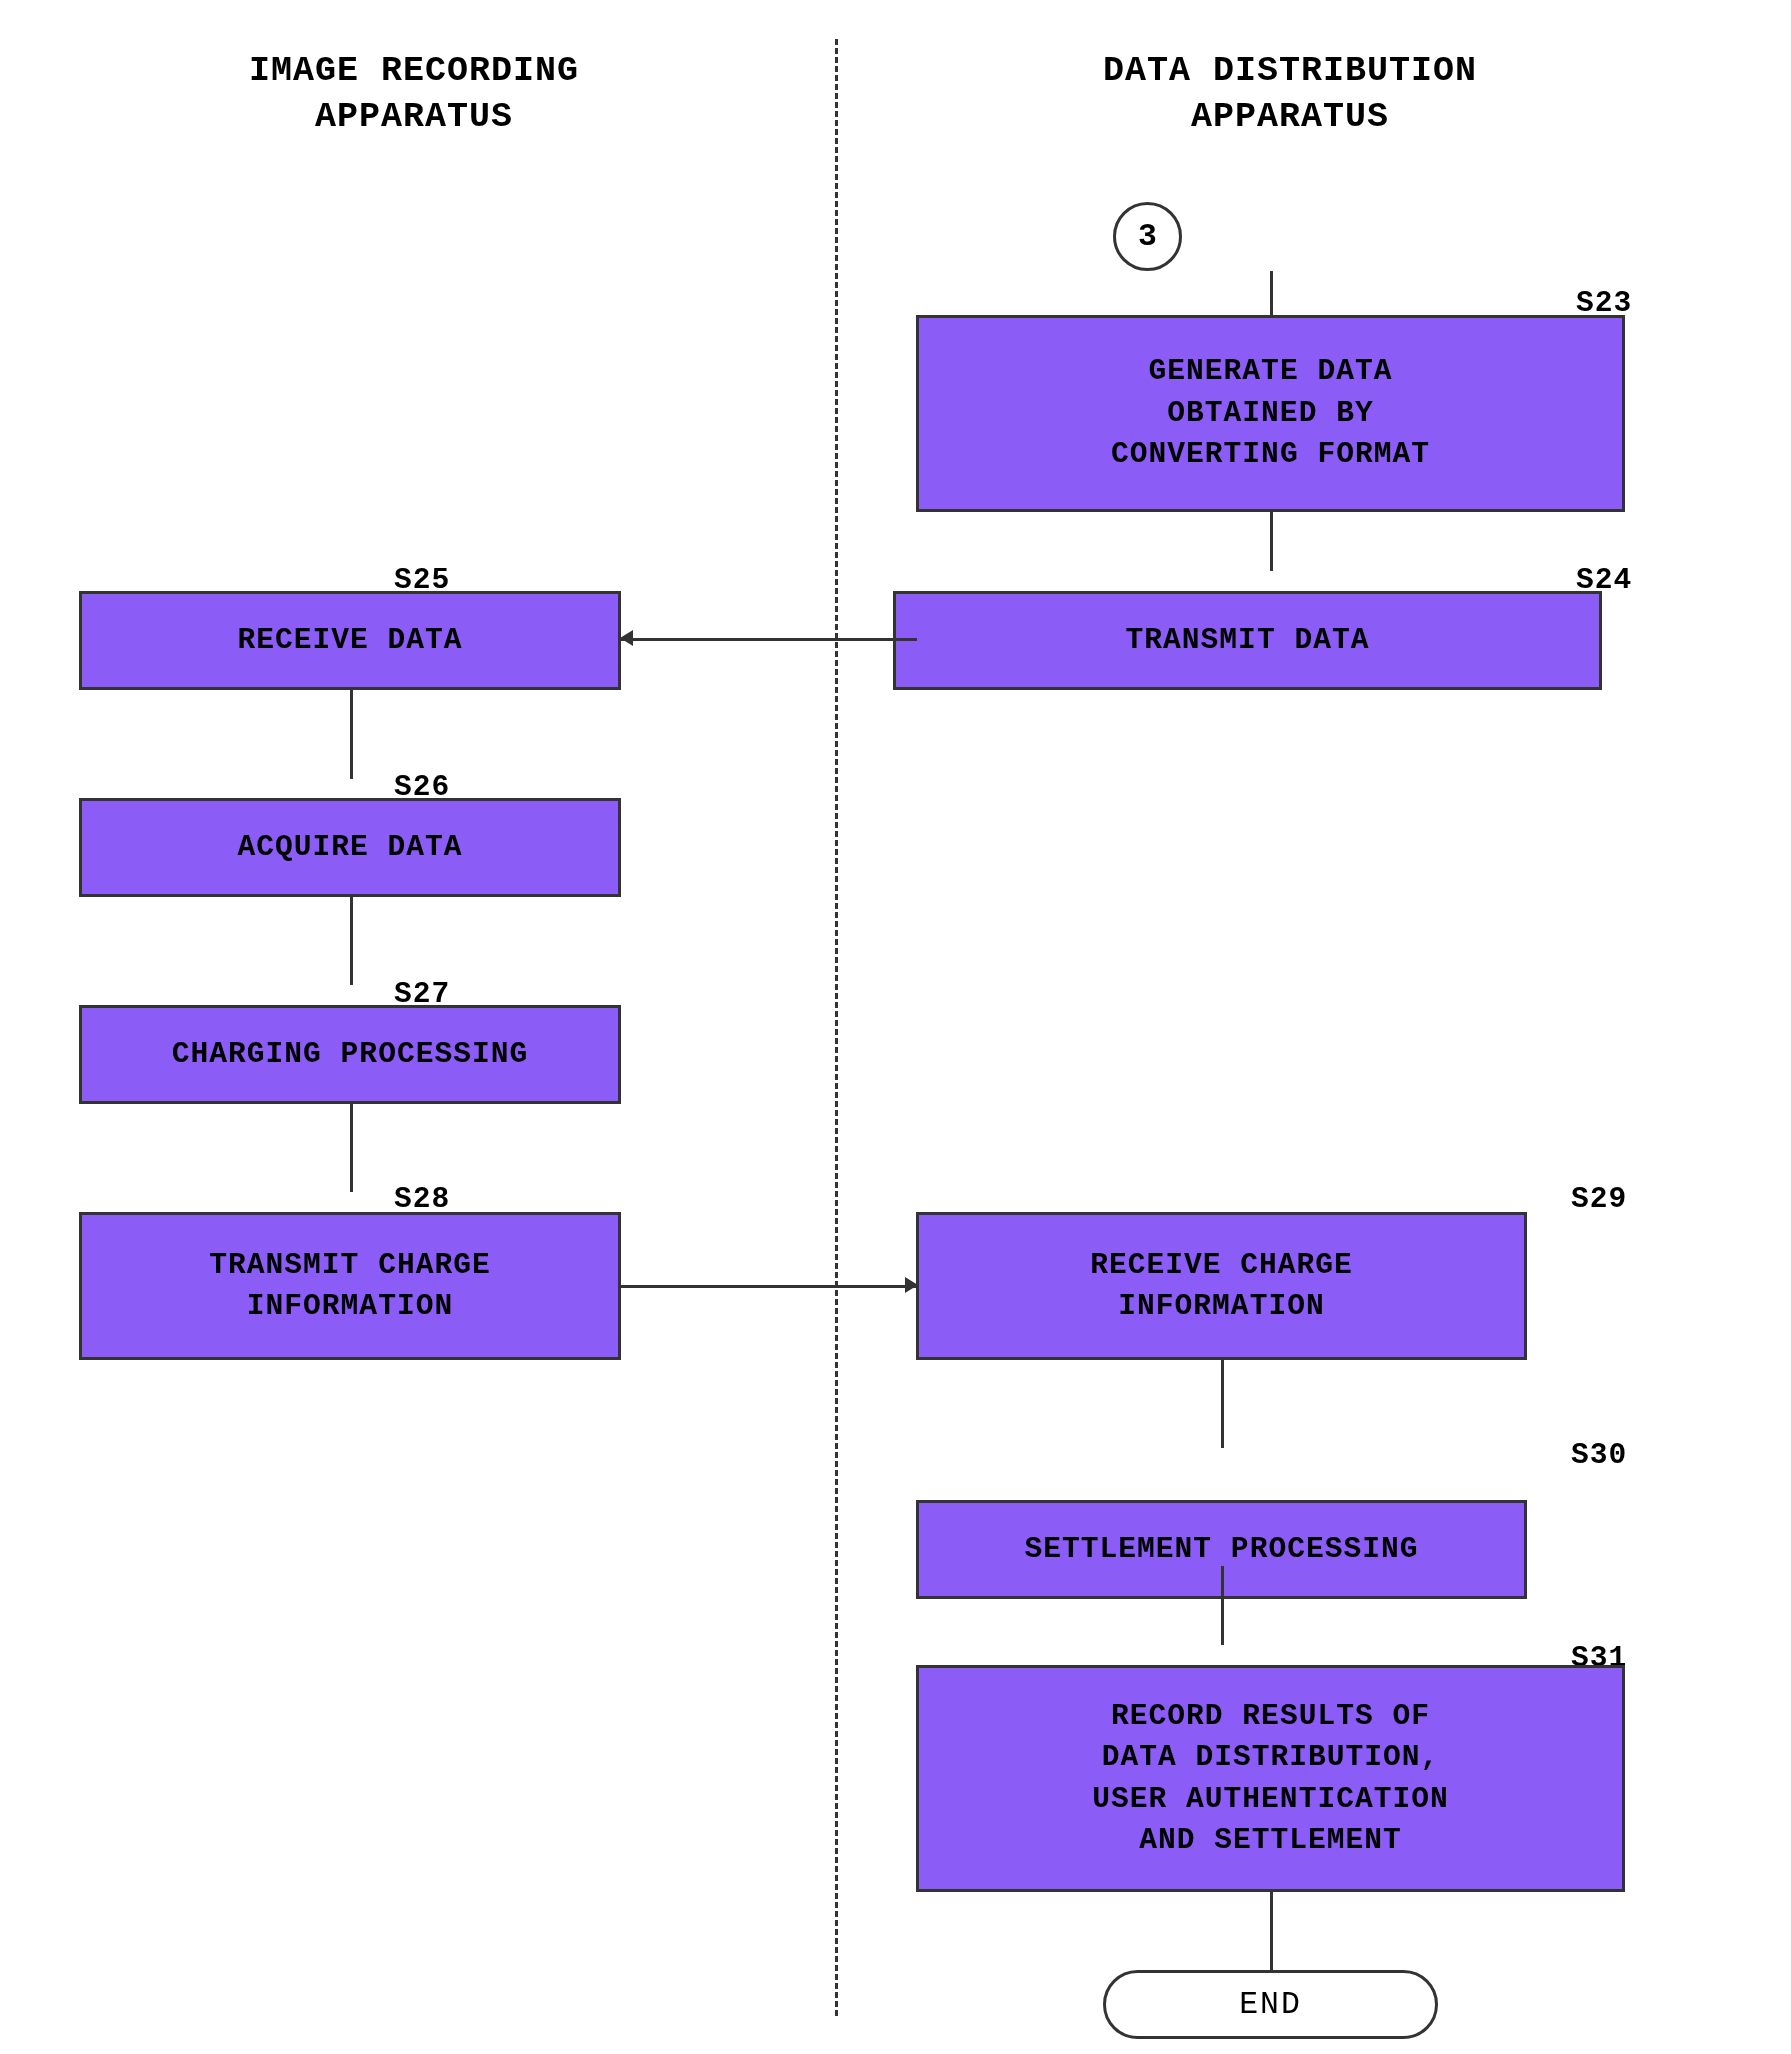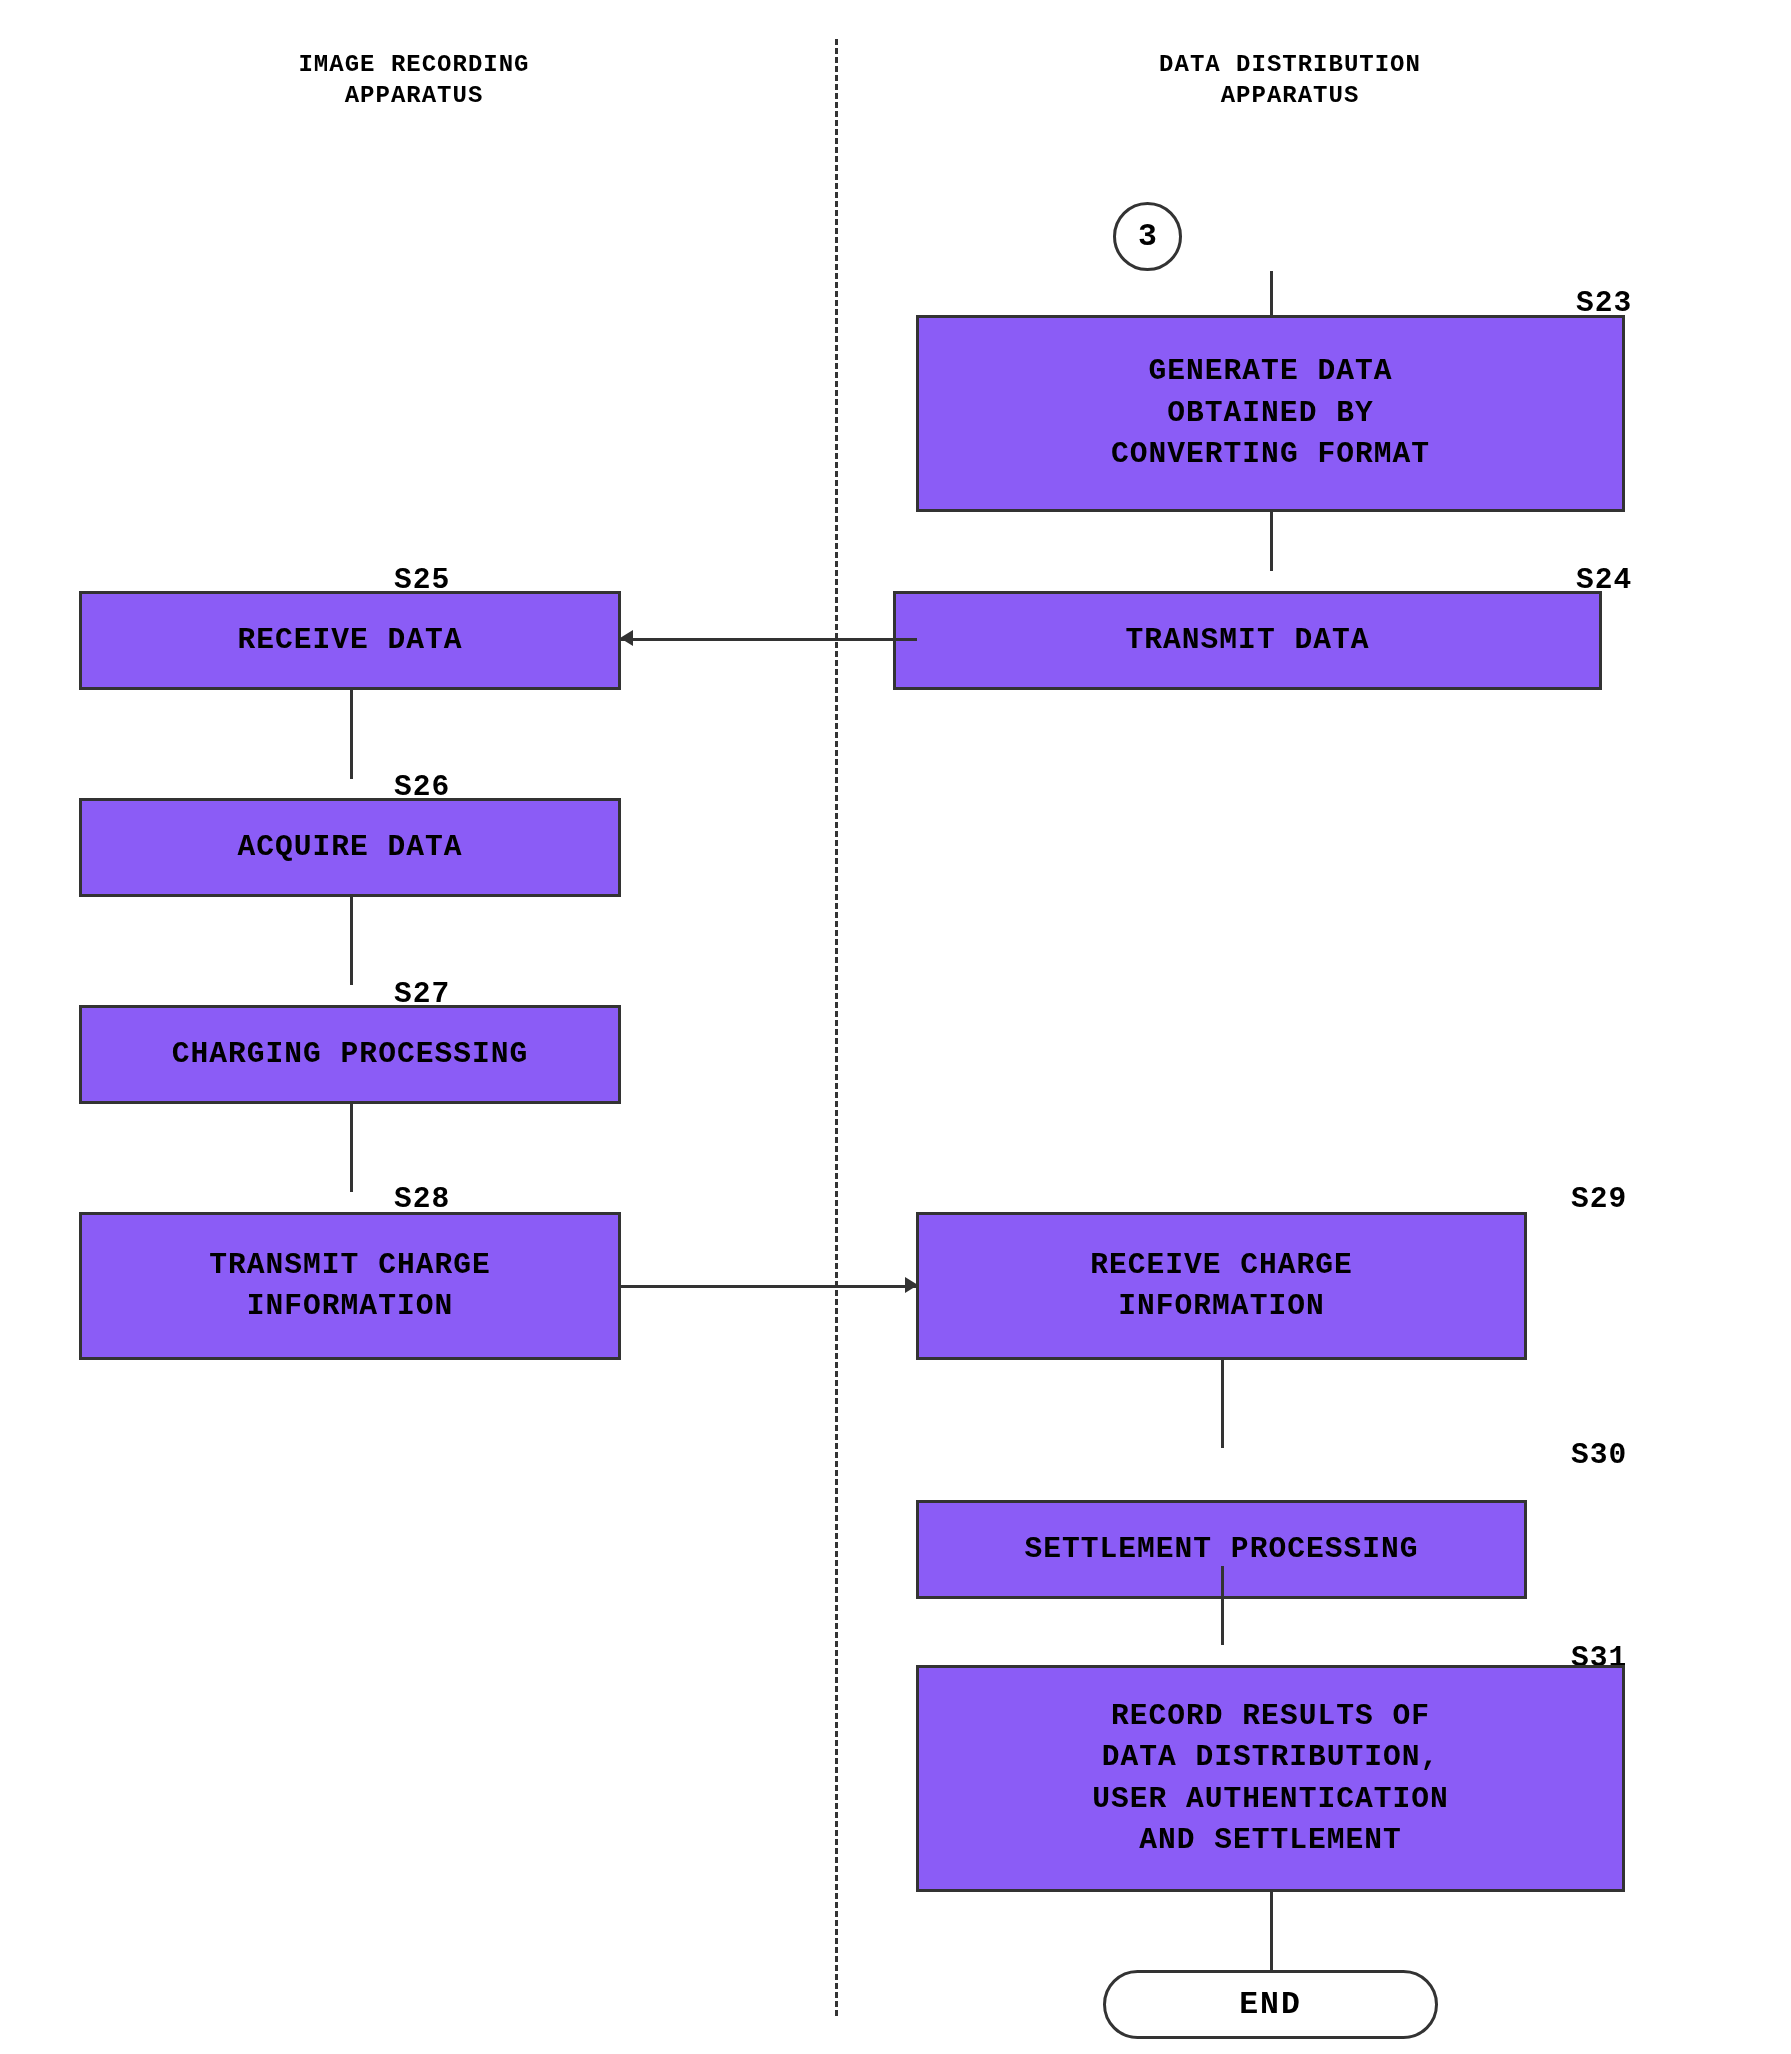--- a/index.html
+++ b/index.html
@@ -23,7 +23,7 @@
     .col-header {
       position: absolute;
       text-align: center;
-      font-size: 24px;
+      font-size: 35px;
       font-weight: bold;
       letter-spacing: 1px;
       line-height: 1.3;

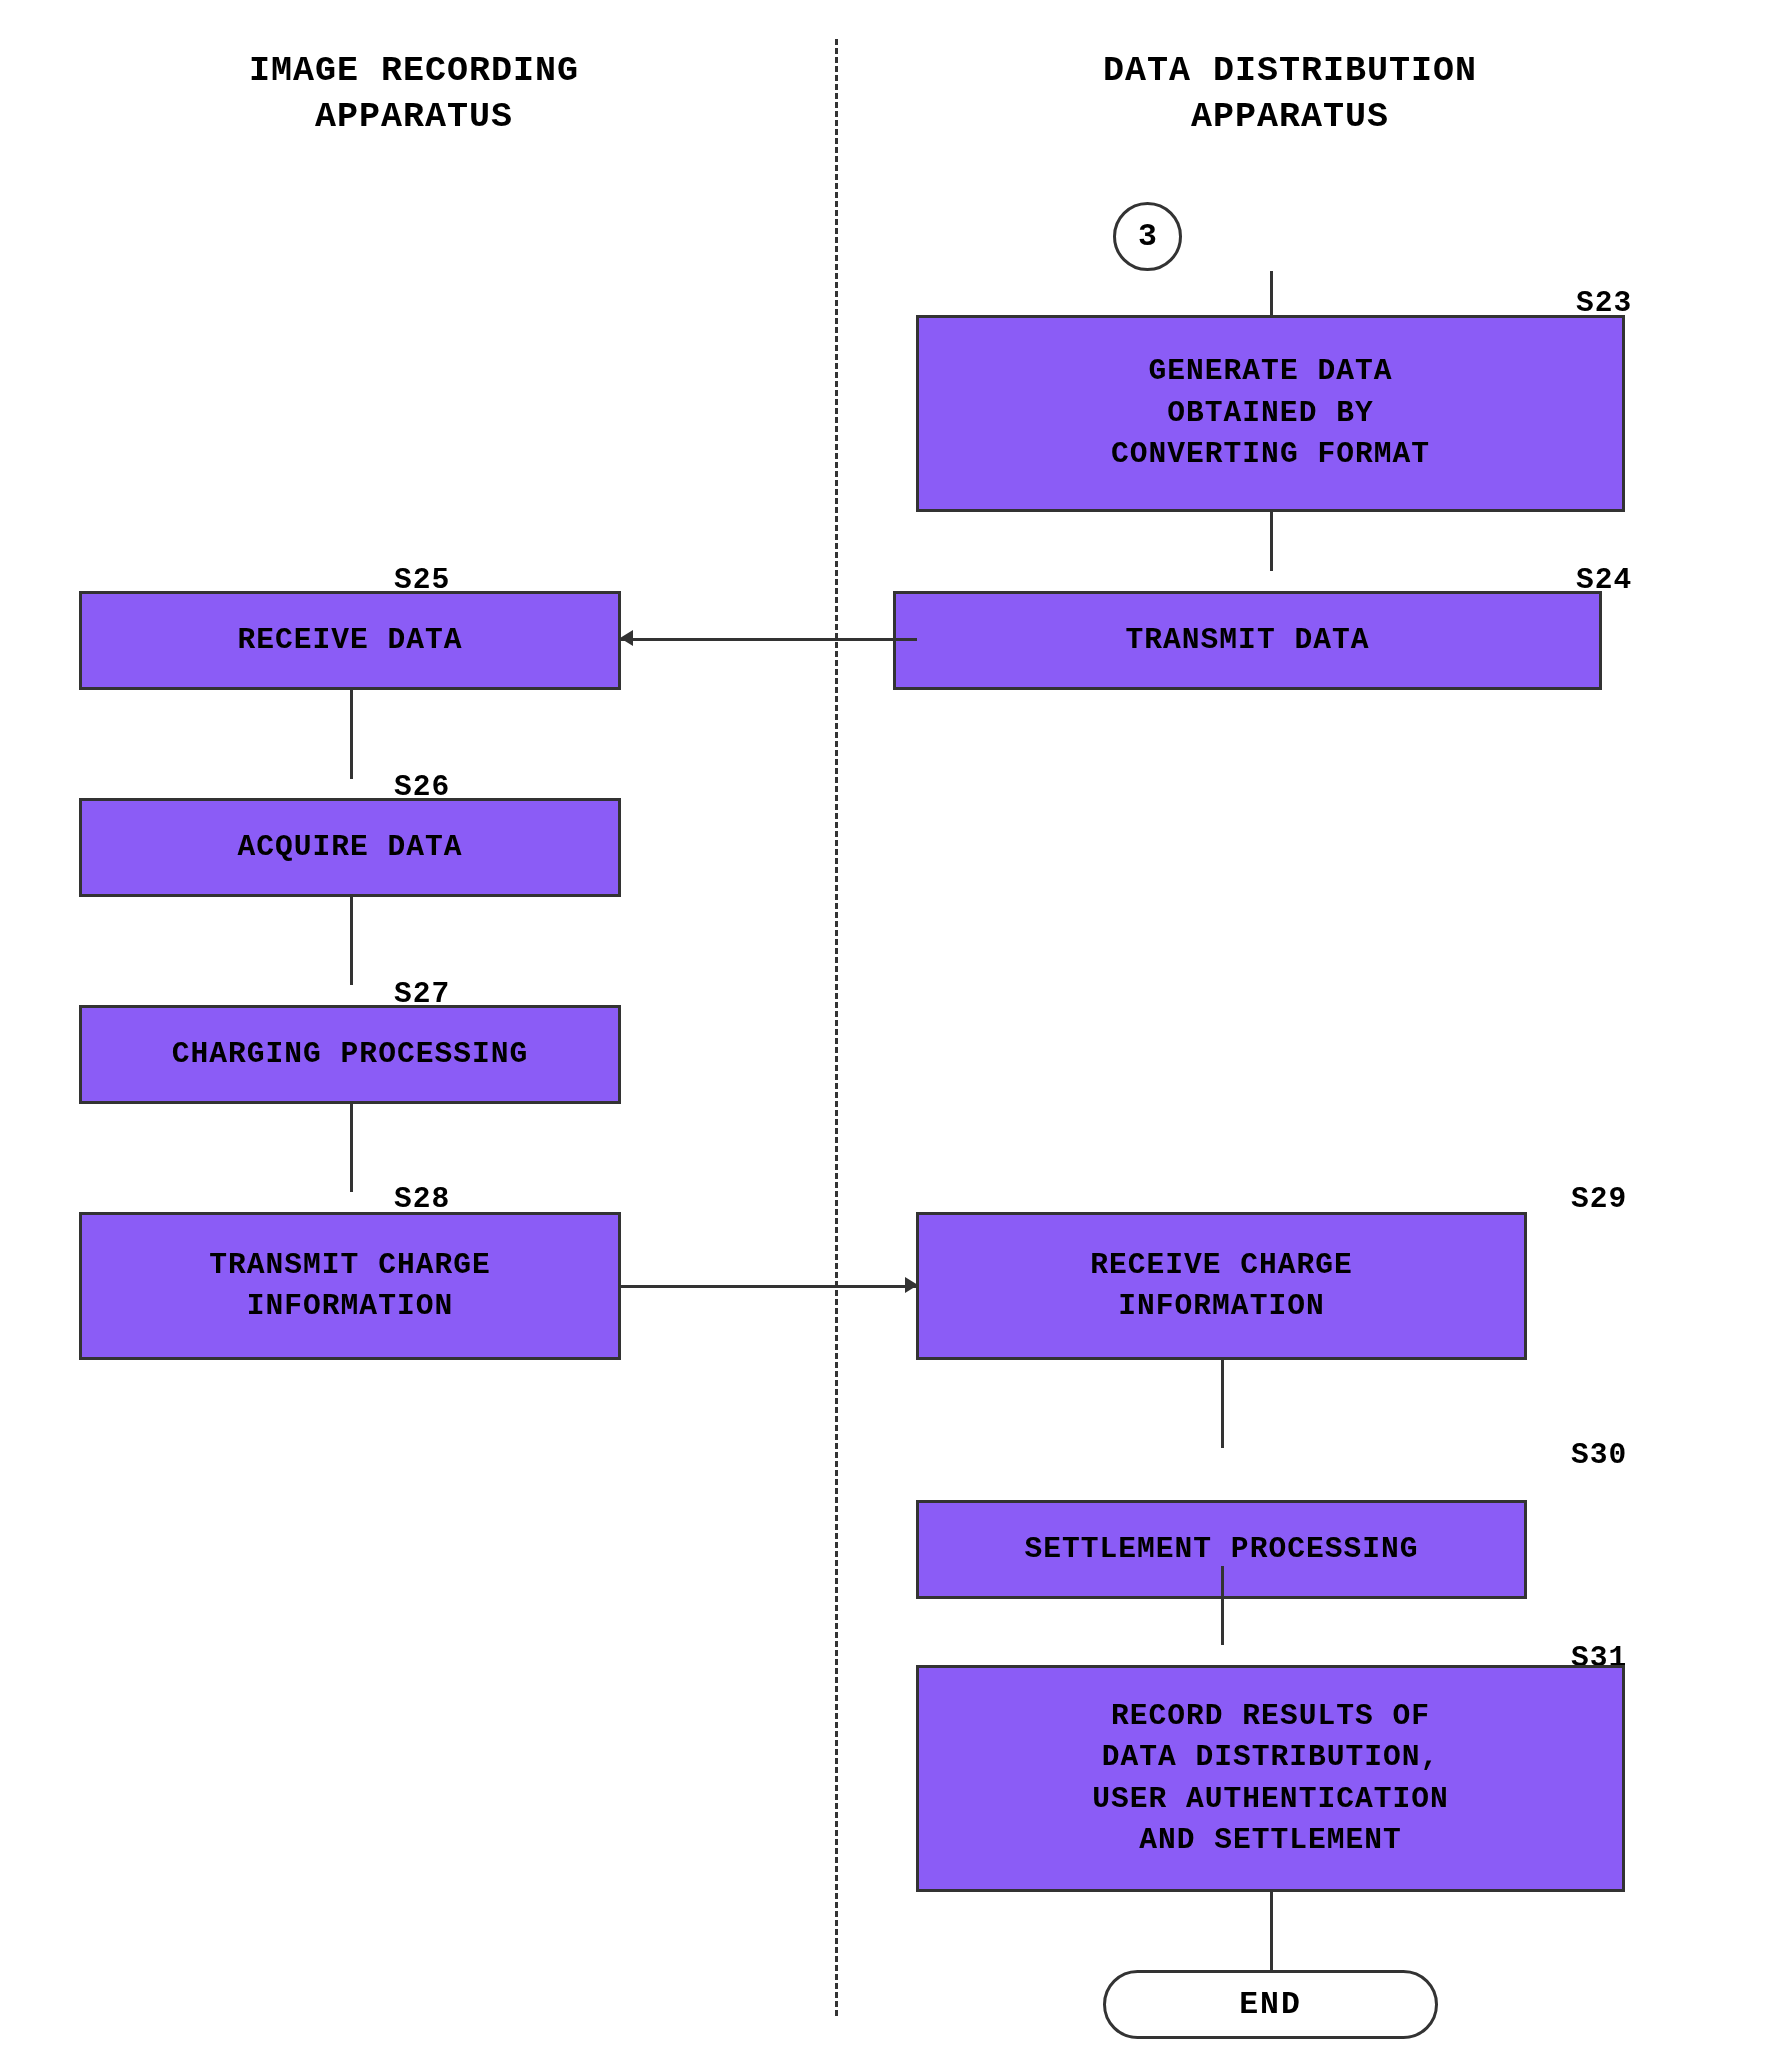--- a/index.html
+++ b/index.html
@@ -122,7 +122,7 @@
       align-items: center;
       justify-content: center;
       font-size: 31.5px;
-      font-weight: bold;
+      font-weight: normal;
       letter-spacing: 2px;
     }
   </style>

